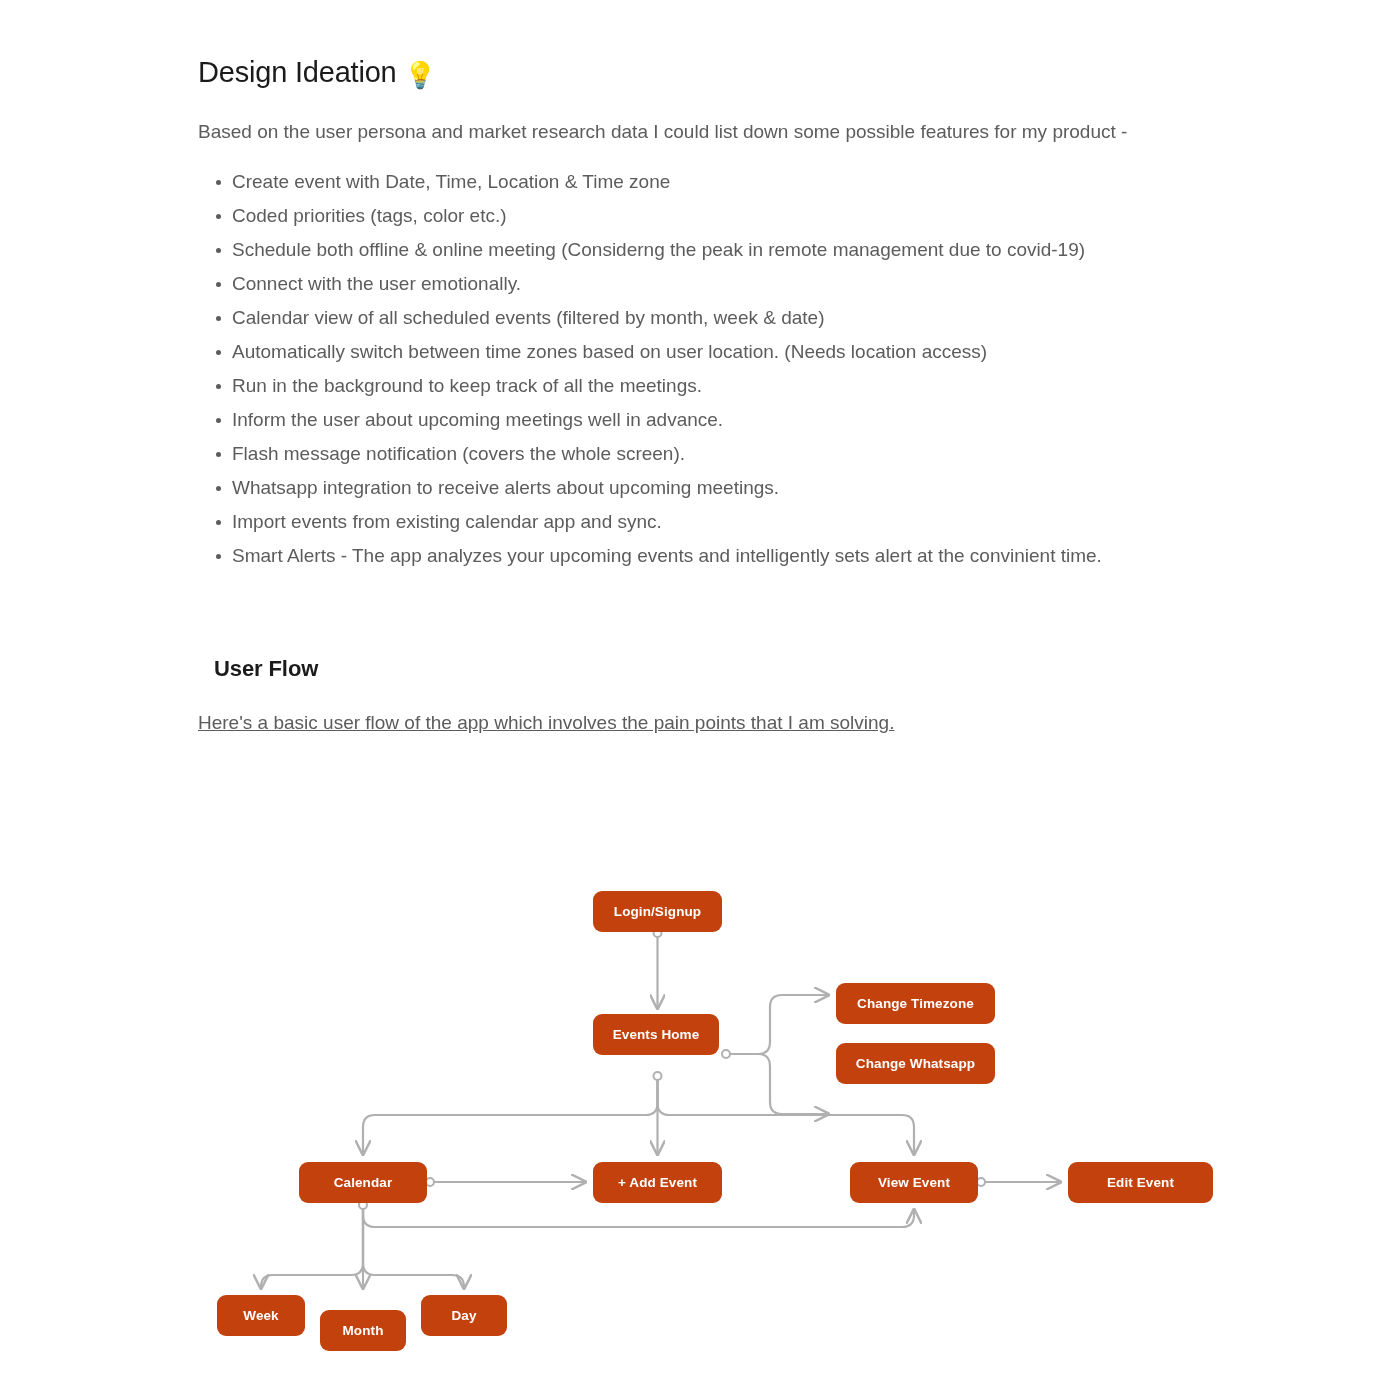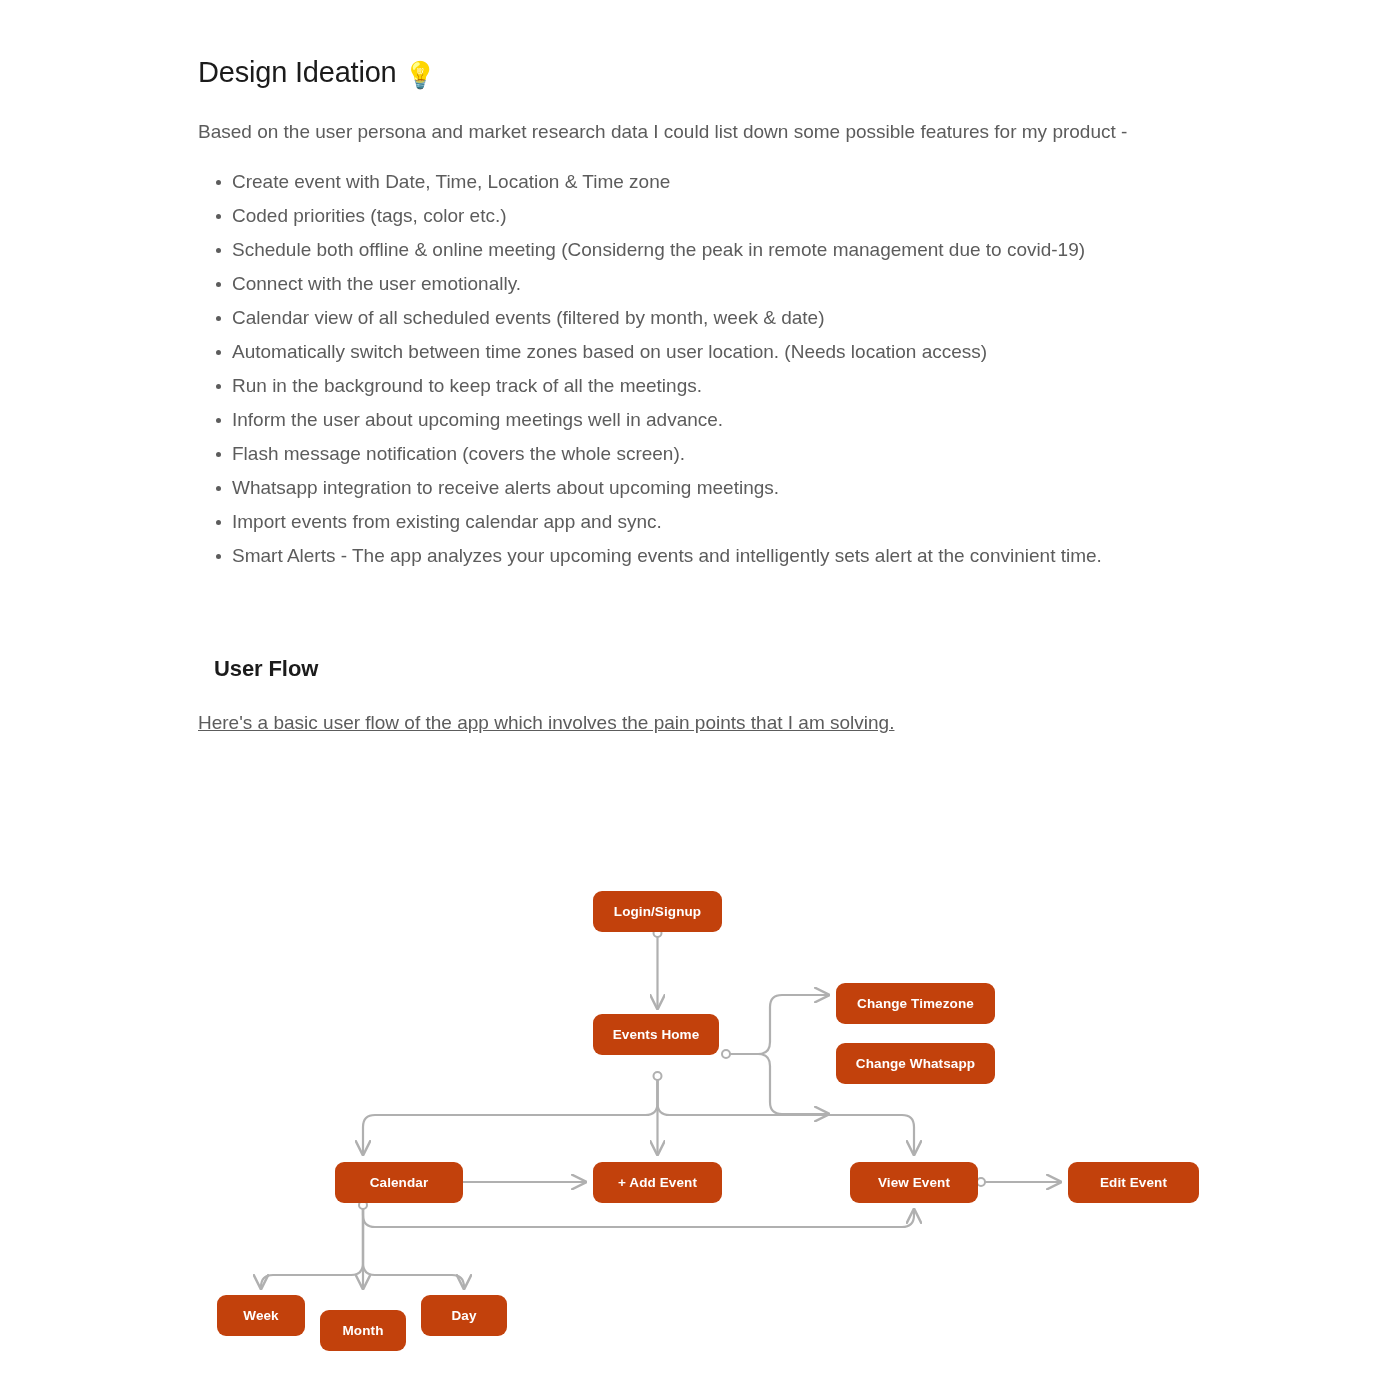--- a/index.html
+++ b/index.html
@@ -190,7 +190,7 @@
     <div class="node" style="left:593px; top:154px; width:126px;">Events Home</div>
     <div class="node" style="left:836px; top:123px; width:159px;">Change Timezone</div>
     <div class="node" style="left:836px; top:183px; width:159px;">Change Whatsapp</div>
-    <div class="node" style="left:299px; top:302px; width:128px;margin-left:36px;">Calendar</div>
+    <div class="node" style="left:299px; top:302px; width:128px;">Calendar</div>
     <div class="node" style="left:593px; top:302px; width:129px;">+ Add Event</div>
     <div class="node" style="left:850px; top:302px; width:128px;">View Event</div>
     <div class="node" style="left:1068px;top:302px; width:131px;">Edit Event</div>

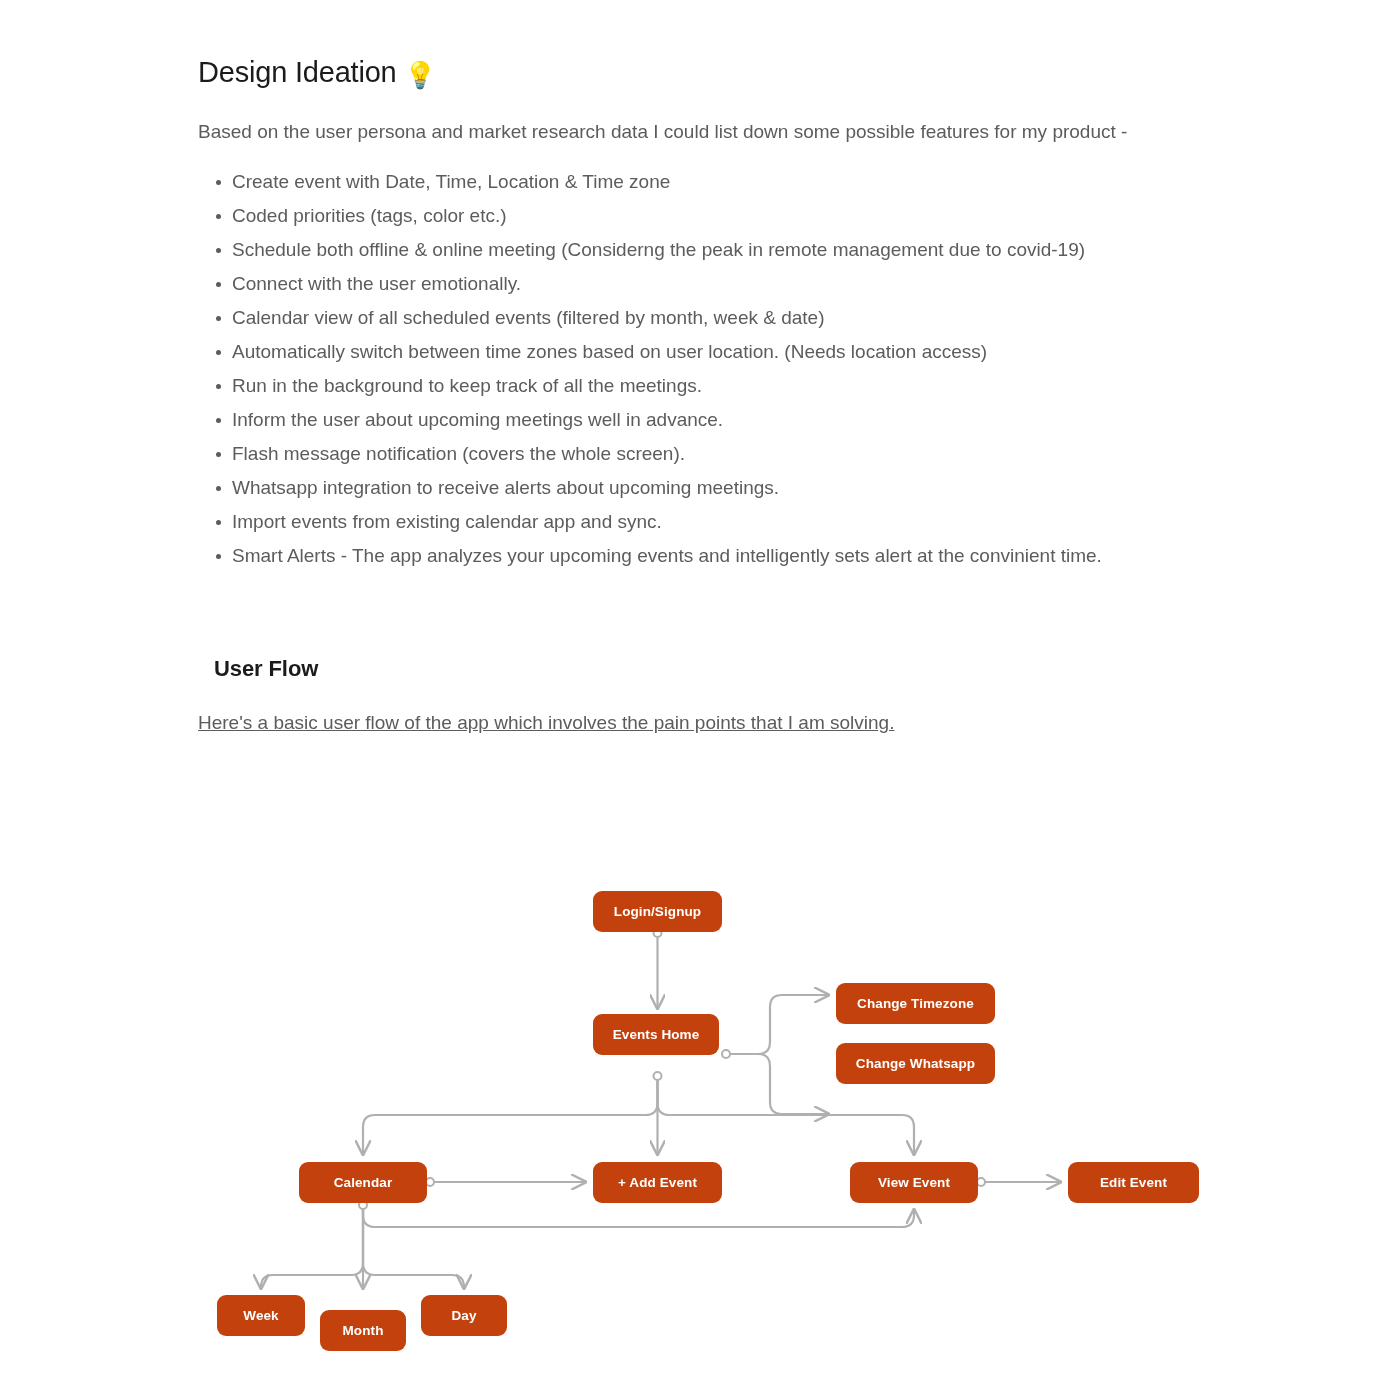--- a/index.html
+++ b/index.html
@@ -193,7 +193,7 @@
     <div class="node" style="left:299px; top:302px; width:128px;">Calendar</div>
     <div class="node" style="left:593px; top:302px; width:129px;">+ Add Event</div>
     <div class="node" style="left:850px; top:302px; width:128px;">View Event</div>
-    <div class="node" style="left:1068px;top:302px; width:131px;">Edit Event</div>
+    <div class="node" style="left:1068px;top:302px; width:145px;">Edit Event</div>
     <div class="node" style="left:217px; top:435px; width:88px;">Week</div>
     <div class="node" style="left:320px; top:450px; width:86px;">Month</div>
     <div class="node" style="left:421px; top:435px; width:86px;">Day</div>

